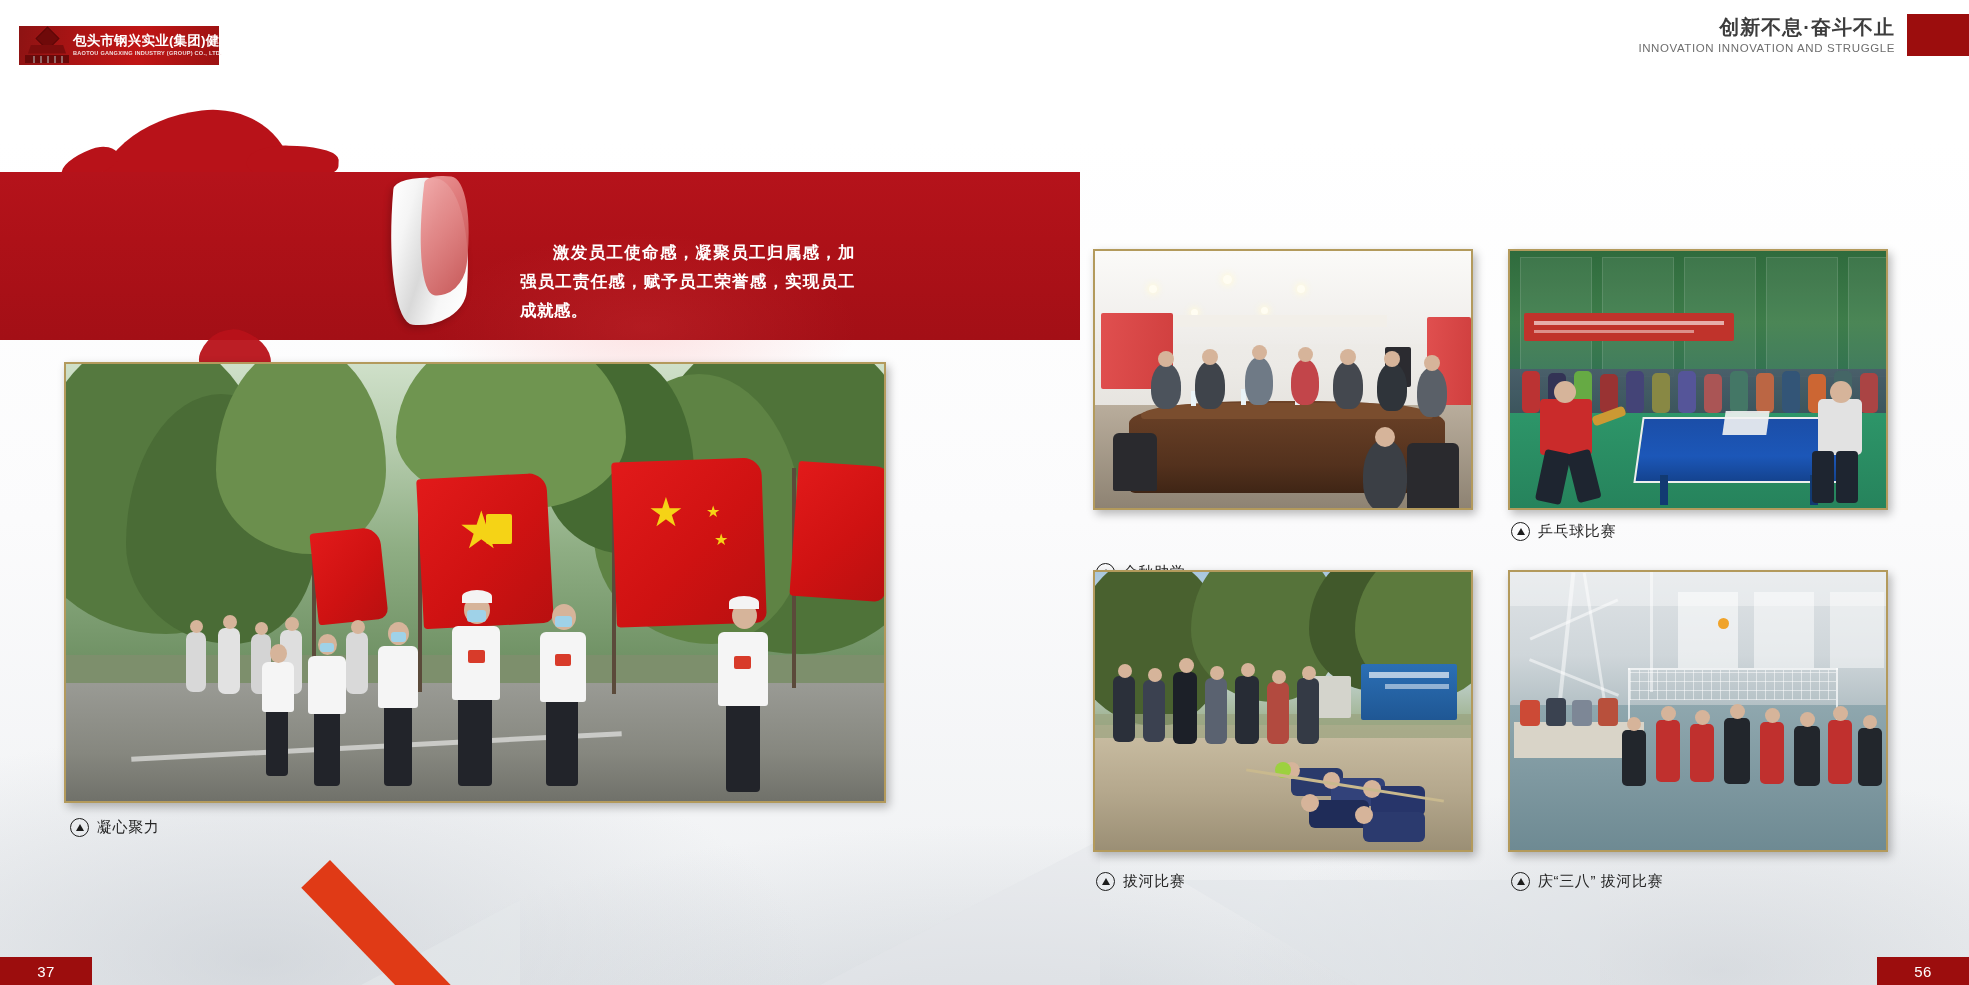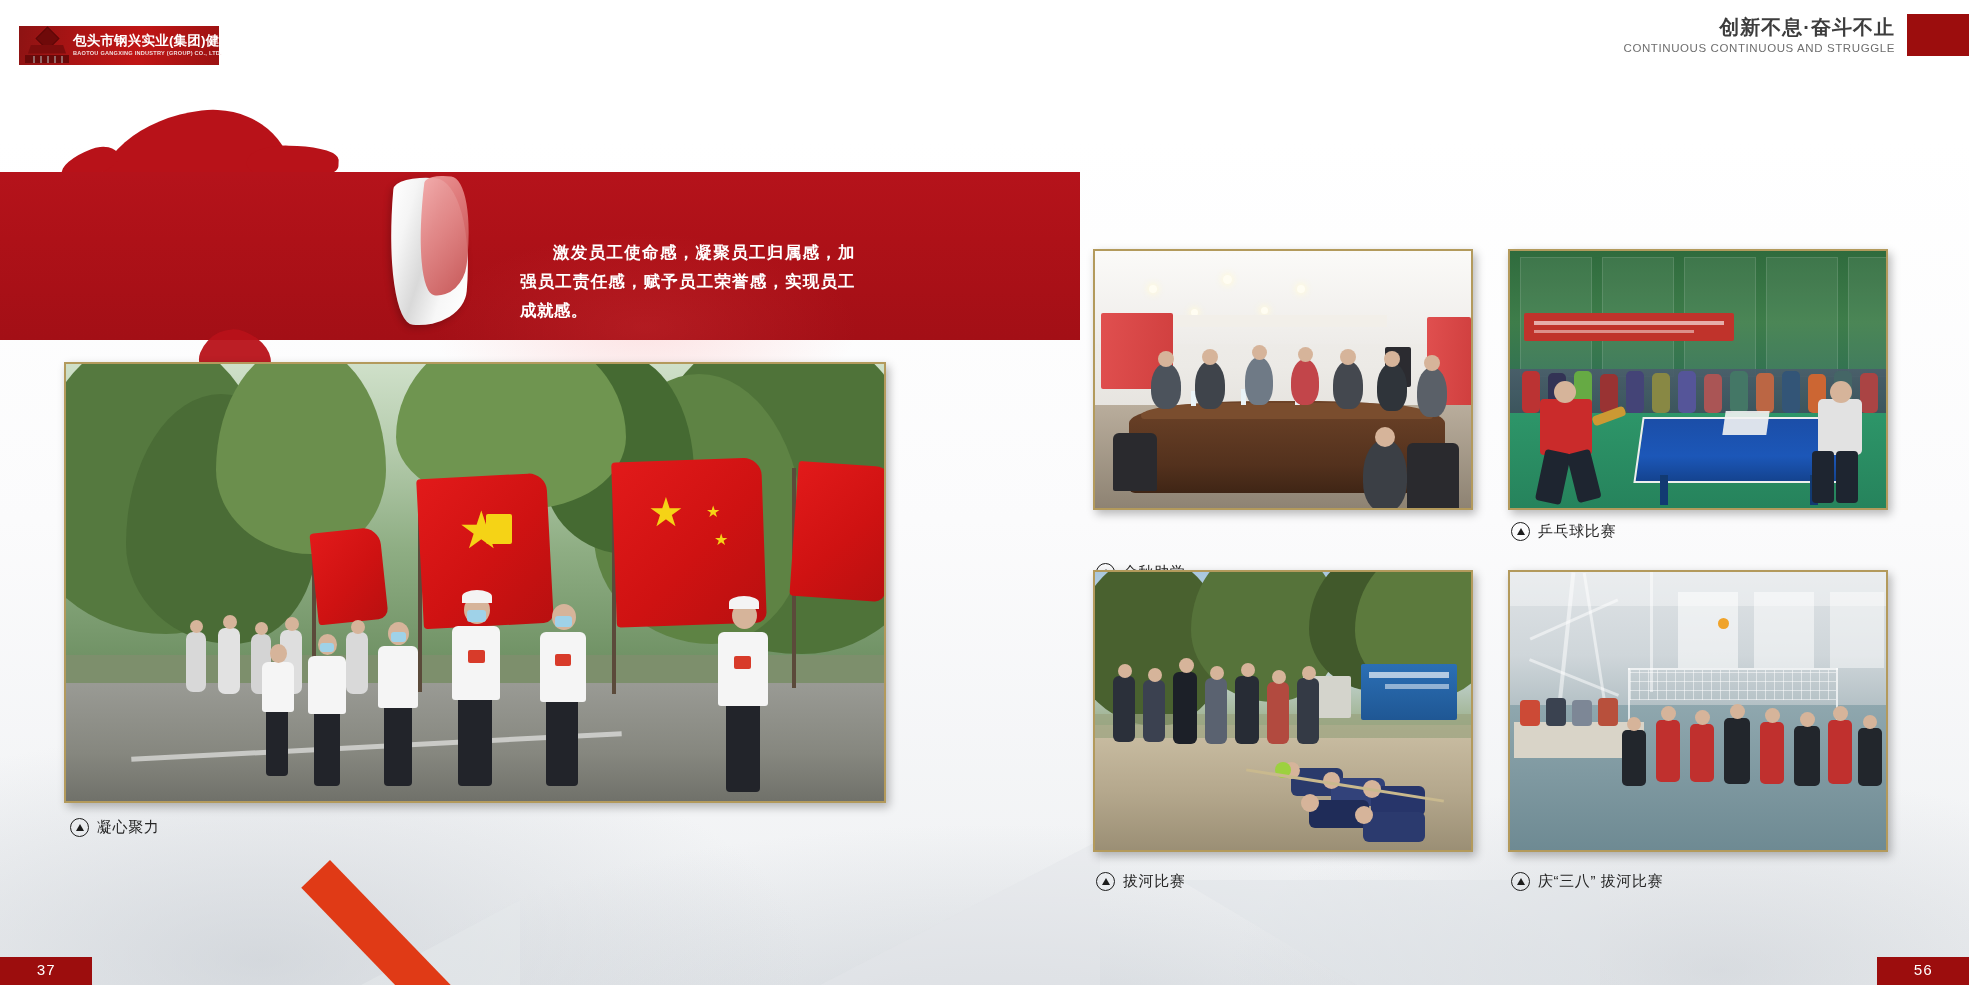--- a/index.html
+++ b/index.html
@@ -256,7 +256,7 @@
   <div class="slogan-wrap">
     <div class="slogan-txt">
       <div class="slogan-cn">创新不息·奋斗不止</div>
-      <div class="slogan-en">CONTINUOUS CONTINUOUS AND STRUGGLE</div>
+      <div class="slogan-en">INNOVATION INNOVATION AND STRUGGLE</div>
     </div>
     <div class="slogan-sq"></div>
   </div>

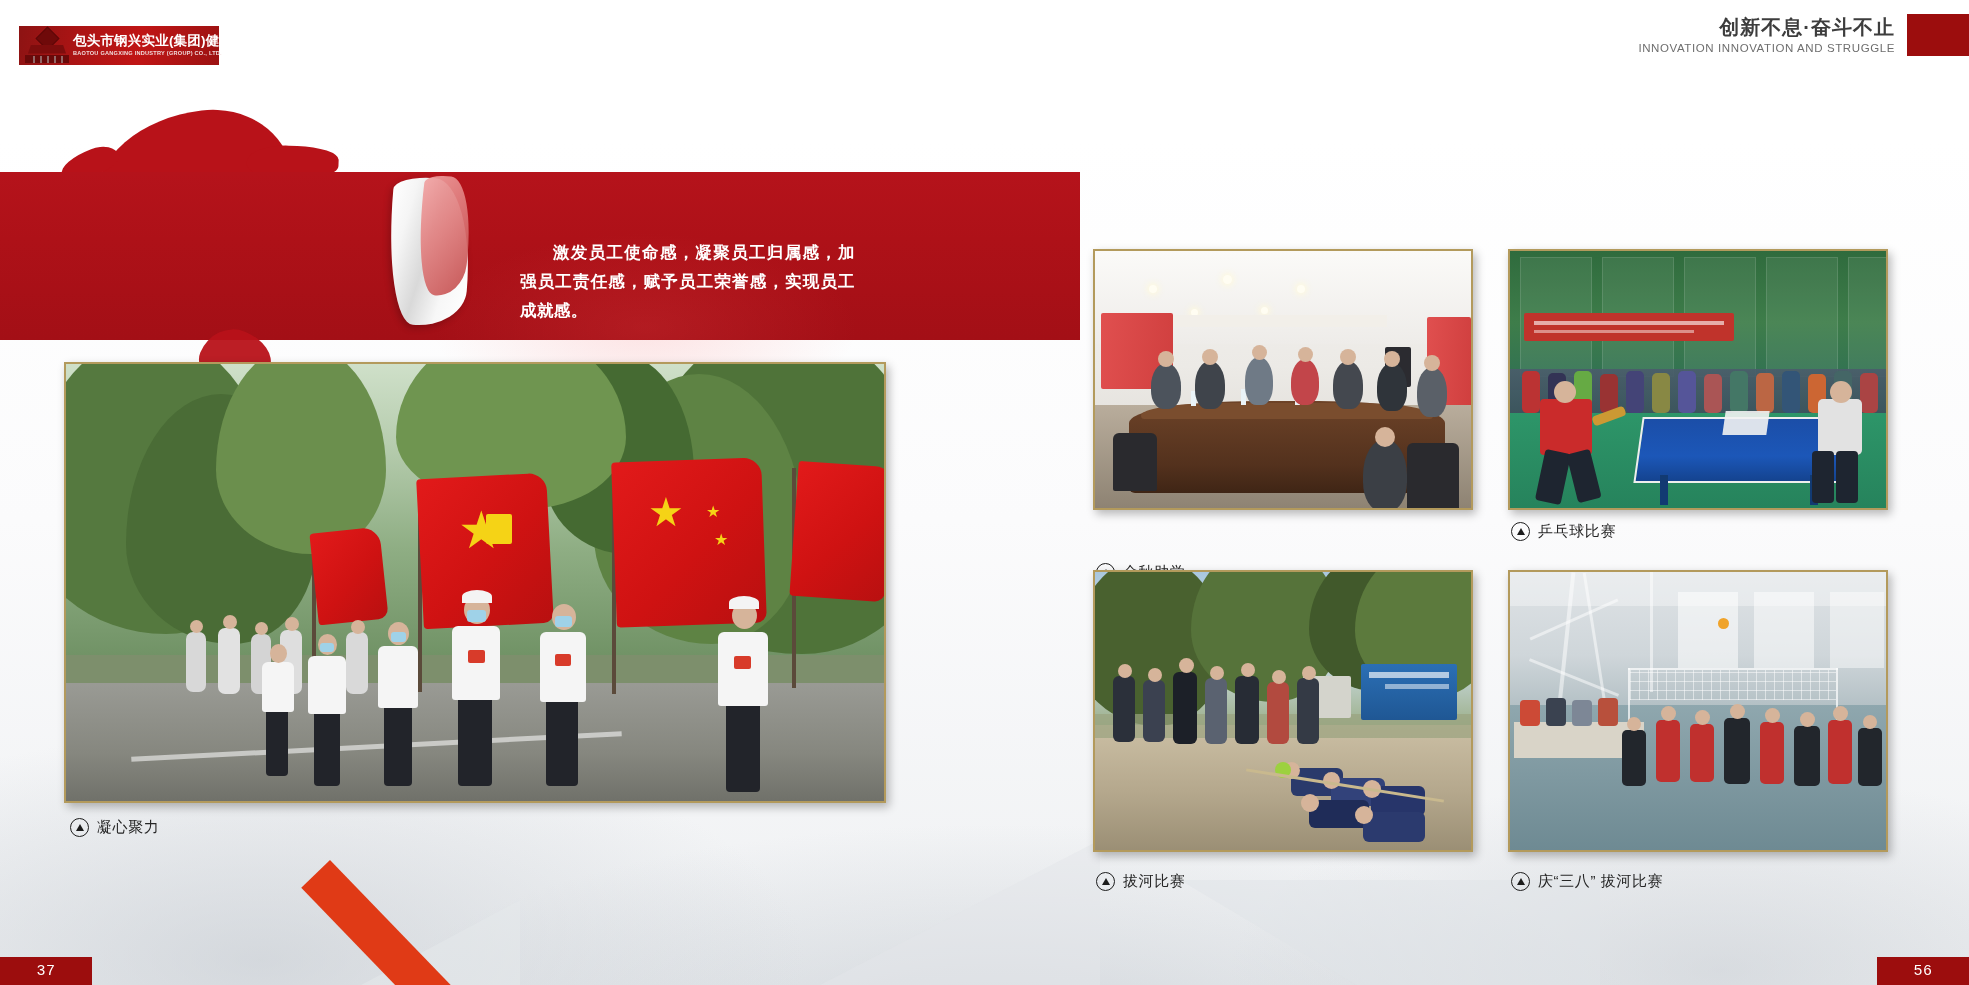--- a/index.html
+++ b/index.html
@@ -166,7 +166,6 @@
     position:absolute;bottom:0;height:28px;width:92px;background:#9c0d0d;
     color:#ffffff;font-size:15px;display:flex;align-items:center;justify-content:center;
     letter-spacing:.5px;
-    font-family:Liberation Mono, monospace;
   }
   .pg-left{left:0;}
   .pg-right{right:0;}

